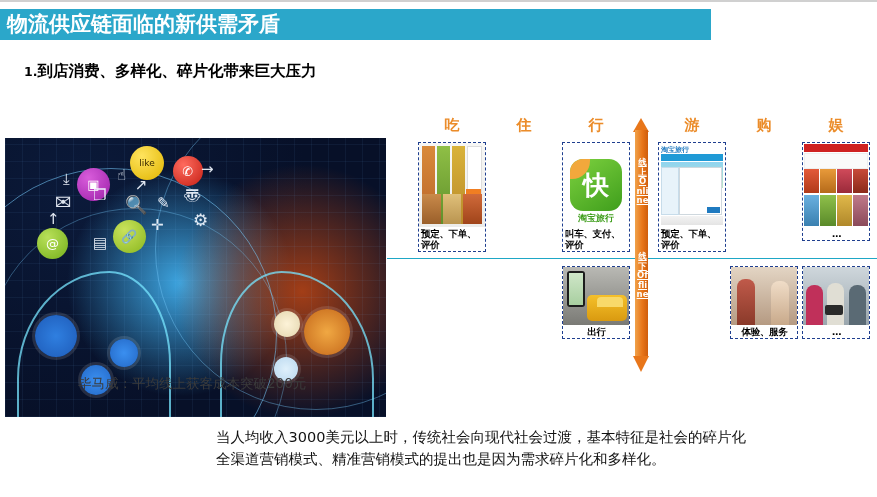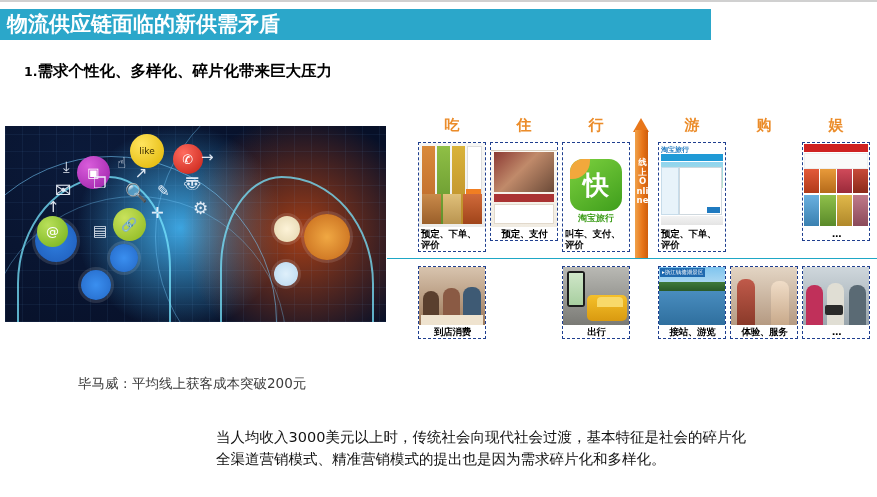--- a/index.html
+++ b/index.html
@@ -155,7 +155,7 @@
 </div>
 
 <div class="subtitle">
-  <span class="num">1.</span><span>需求个性化、多样化、碎片化带来巨大压力</span>
+  <span class="num">1.</span><span>到店消费、多样化、碎片化带来巨大压力</span>
 </div>
 
 <div class="photo">

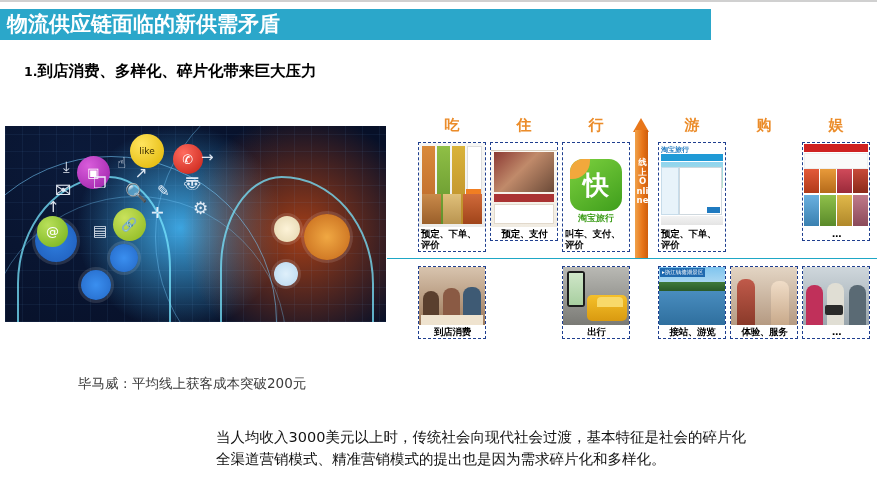--- a/index.html
+++ b/index.html
@@ -33,7 +33,7 @@
   .subtitle .num{font-size:12.5px;}
   
   .photo{
-    position:absolute;left:5px;top:126px;width:381px;height:196px;
+    position:absolute;left:5px;top:138px;width:381px;height:279px;
     overflow:hidden;
     background:
        radial-gradient(circle at 78% 55%, rgba(190,70,20,.85) 0%, rgba(140,40,10,0) 38%),

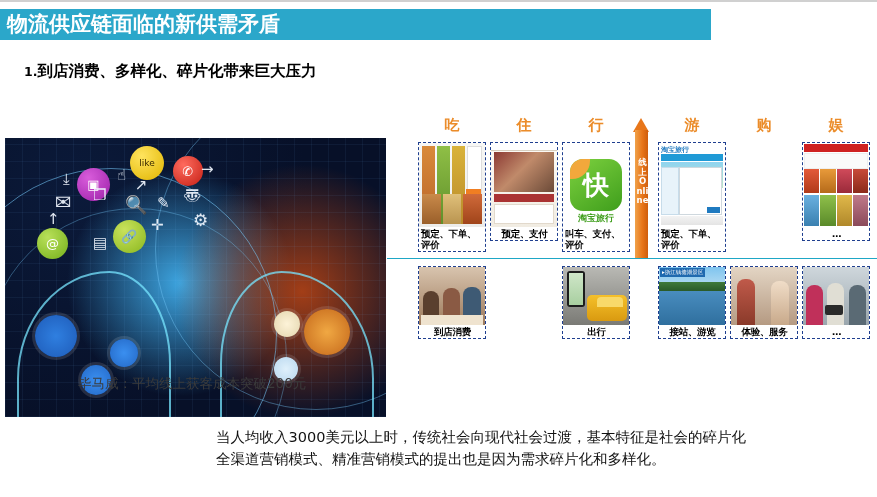--- a/index.html
+++ b/index.html
@@ -135,7 +135,7 @@
   .arrow-txt{
     position:absolute;left:3px;width:13px;
     color:#fff;font-size:8.5px;font-weight:bold;
-    text-align:center;line-height:9.5px;word-break:break-all;
+    text-align:center;line-height:9.5px;word-break:break-all;text-decoration:underline;
   }
   .arrow-up .arrow-txt{top:40px;}
   .arrow-down .arrow-txt{top:14px;}

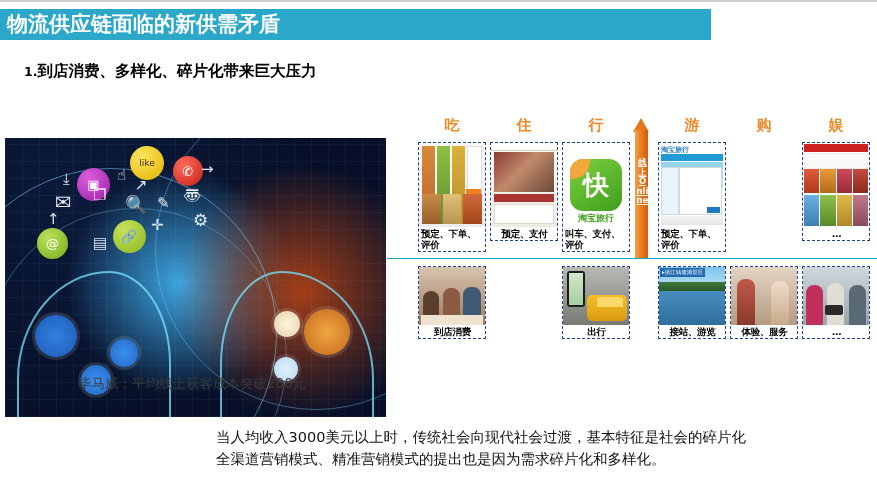--- a/index.html
+++ b/index.html
@@ -235,15 +235,6 @@
     <div class="lbl">预定、下单、评价</div>
   </div>
 
-  <div class="cell" style="left:72px;top:26px;">
-    <div class="thumb" style="background:linear-gradient(#fdfbf6,#f1ece2);">
-      <div style="position:absolute;left:0;right:0;top:0;height:7px;background:#fff;border-bottom:1px solid #d8cfc0;"></div>
-      <div style="position:absolute;left:3px;top:9px;right:3px;height:40px;background:linear-gradient(135deg,#8c3a34,#c08a6a 45%,#6b4a38);"></div>
-      <div style="position:absolute;left:3px;top:51px;right:3px;height:8px;background:#a33;"></div>
-      <div style="position:absolute;left:3px;top:61px;right:3px;bottom:3px;background:#fff;border:1px solid #e2d9cc;"></div>
-    </div>
-    <div class="lbl c">预定、支付</div>
-  </div>
 
   <div class="cell" style="left:144px;top:26px;">
     <div class="thumb" style="background:#fff;display:flex;align-items:center;justify-content:center;">

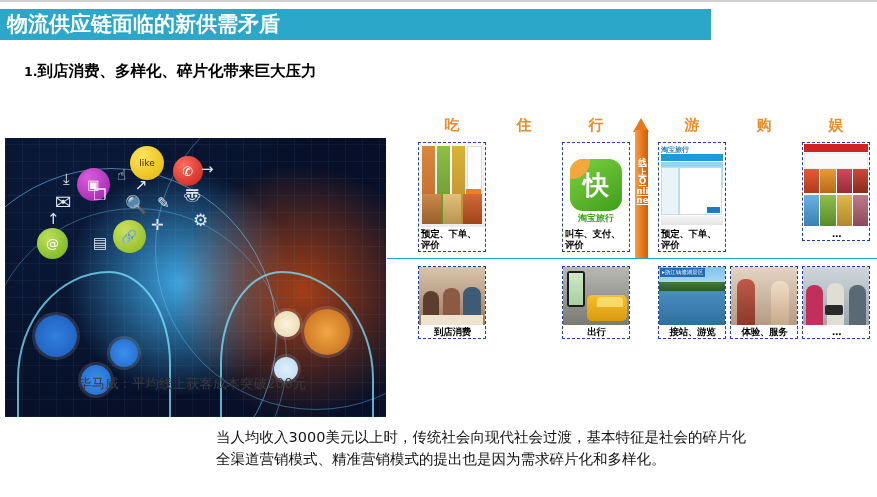--- a/index.html
+++ b/index.html
@@ -339,6 +339,11 @@
     <div class="arrow-shaft"></div>
     <div class="arrow-txt">线上 Online</div>
   </div>
+  <div class="arrow-down">
+    <div class="arrow-shaft"></div>
+    <div class="arrow-head"></div>
+    <div class="arrow-txt">线下 Offline</div>
+  </div>
 </div>
 
 <div class="bottom-text">

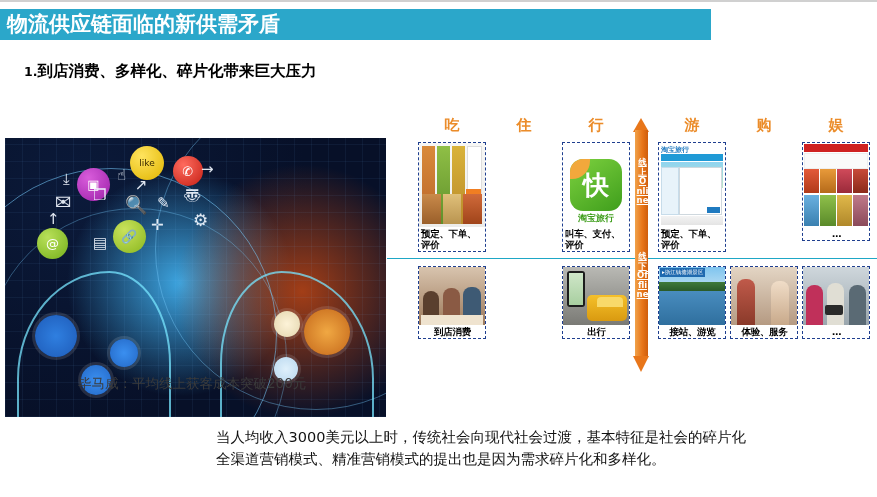--- a/index.html
+++ b/index.html
@@ -281,15 +281,6 @@
     <div class="lbl c">…</div>
   </div>
 
-  <div class="cell bot" style="left:0px;top:150px;">
-    <div class="thumb" style="background:linear-gradient(#d8c4ae,#9d7a5c);">
-      <div style="position:absolute;left:4px;bottom:4px;width:16px;height:30px;background:#5a3f2e;border-radius:8px 8px 0 0;"></div>
-      <div style="position:absolute;left:24px;bottom:4px;width:17px;height:33px;background:#8a5a44;border-radius:8px 8px 0 0;"></div>
-      <div style="position:absolute;right:4px;bottom:4px;width:18px;height:34px;background:#3e5a74;border-radius:8px 8px 0 0;"></div>
-      <div style="position:absolute;left:2px;right:2px;bottom:0;height:10px;background:#efe3cf;"></div>
-    </div>
-    <div class="lbl c">到店消费</div>
-  </div>
 
 
   <div class="cell bot" style="left:144px;top:150px;">

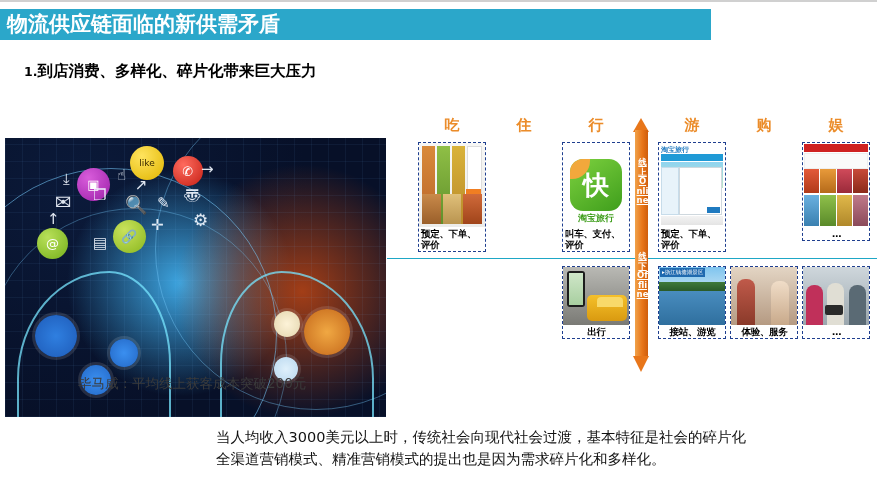--- a/index.html
+++ b/index.html
@@ -294,14 +294,6 @@
     <div class="lbl c">出行</div>
   </div>
 
-  <div class="cell bot" style="left:240px;top:150px;">
-    <div class="thumb" style="background:linear-gradient(#7ec4ef 0%,#bfe0f2 40%,#4a8fbf 100%);">
-      <div style="position:absolute;left:0;right:0;top:30%;bottom:0;background:linear-gradient(#4e93c6,#2f6f9e);"></div>
-      <div style="position:absolute;left:0;right:0;top:26%;height:16%;background:linear-gradient(#3f7a3a,#2a5a28);"></div>
-      <div style="position:absolute;left:1px;top:1px;background:#1f6ab0;color:#fff;font-size:5.5px;padding:1px 2px;">▸浙江钱塘湖景区</div>
-    </div>
-    <div class="lbl c">接站、游览</div>
-  </div>
 
   <div class="cell bot" style="left:312px;top:150px;">
     <div class="thumb" style="background:linear-gradient(#e3d5c4,#b59a82);">

